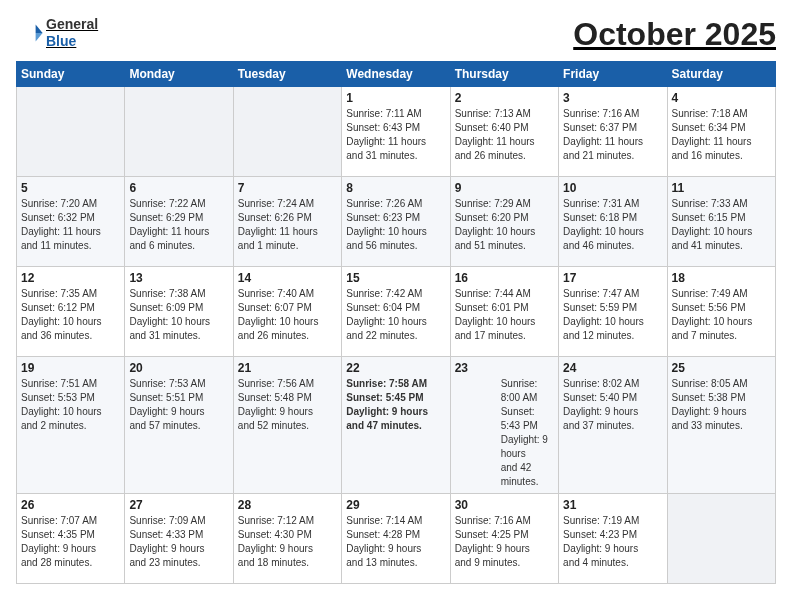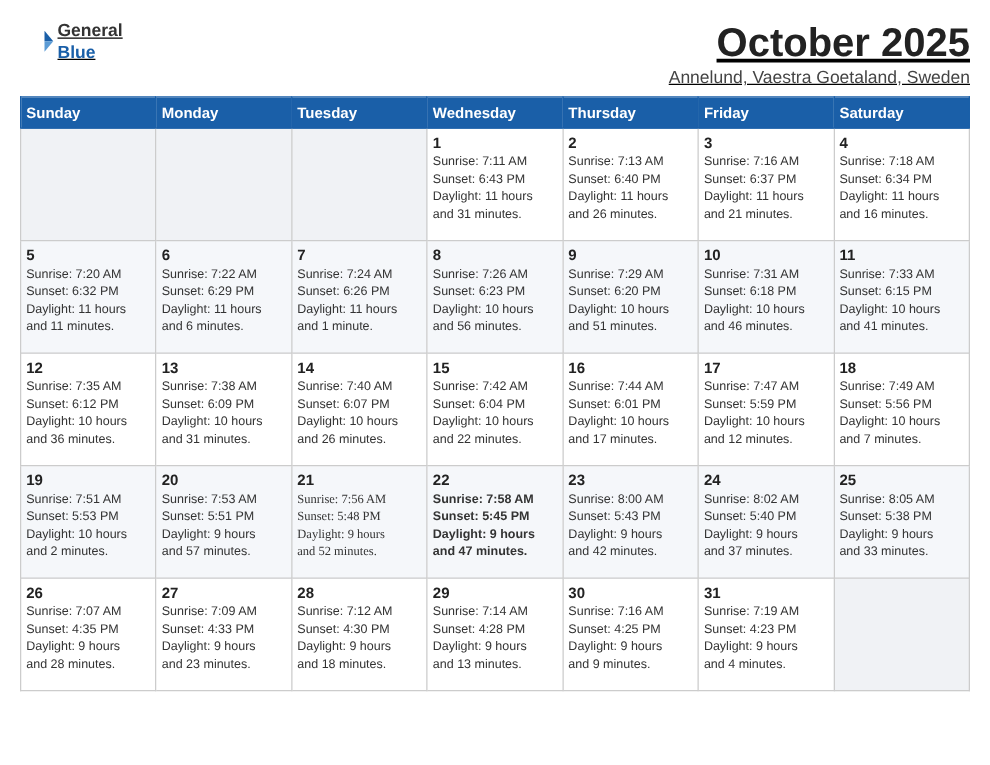--- a/index.html
+++ b/index.html
@@ -102,7 +102,6 @@
   </div>
   <div class="title-block">
     <div class="month-title">October 2025</div>
-    <div class="location">Annelund, Vaestra Goetaland, Sweden</div>
   </div>
 </div>
 

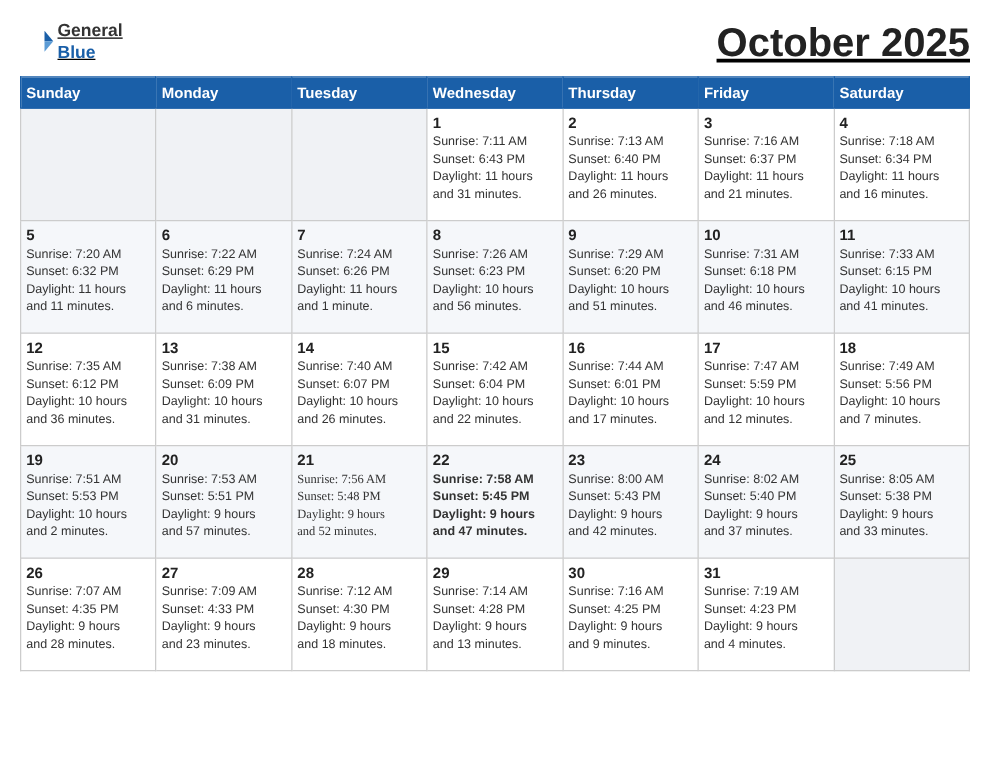--- a/index.html
+++ b/index.html
@@ -270,7 +270,7 @@
         </td>
         <td>
           <span class="day-num">21</span>
-          <div class="day-info" style="white-space: pre-line; font-family: Liberation Serif, serif;">Sunrise: 7:56 AM
+          <div class="day-info" style="white-space: pre-line;">Sunrise: 7:56 AM
 Sunset: 5:48 PM
 Daylight: 9 hours
 and 52 minutes.</div>

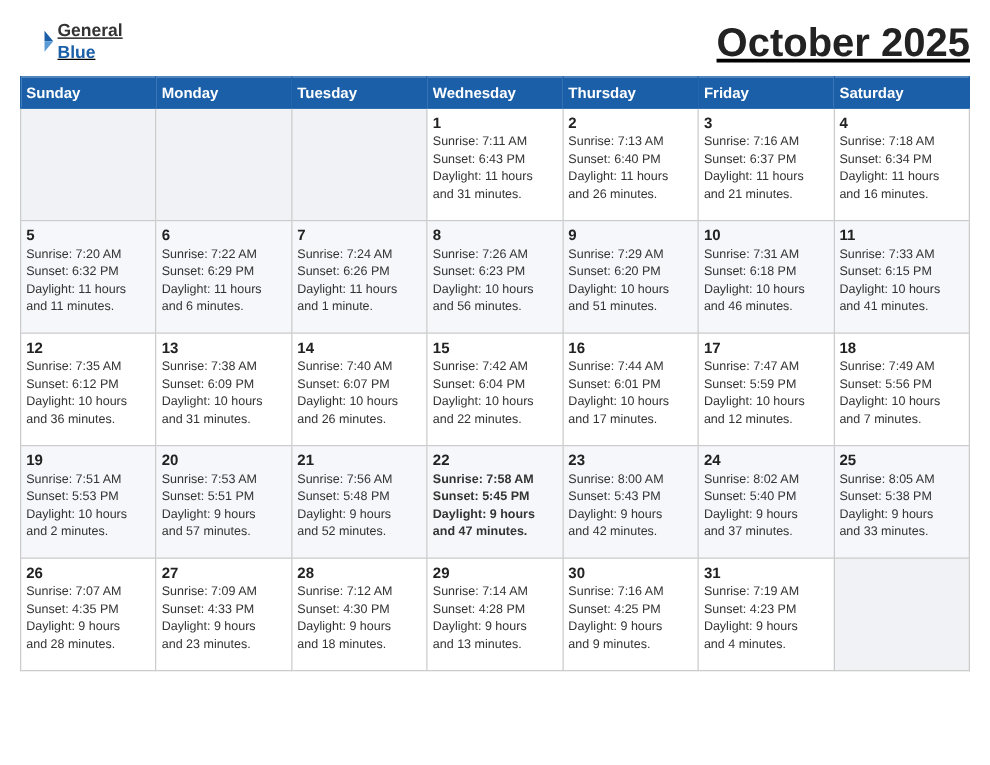--- a/index.html
+++ b/index.html
@@ -284,7 +284,7 @@
         </td>
         <td>
           <span class="day-num">23</span>
-          <div class="day-info" style="white-space: pre-line;">Sunrise: 8:00 AM
+          <div class="day-info" style="white-space: pre-line; margin-left: 46px;">Sunrise: 8:00 AM
 Sunset: 5:43 PM
 Daylight: 9 hours
 and 42 minutes.</div>

